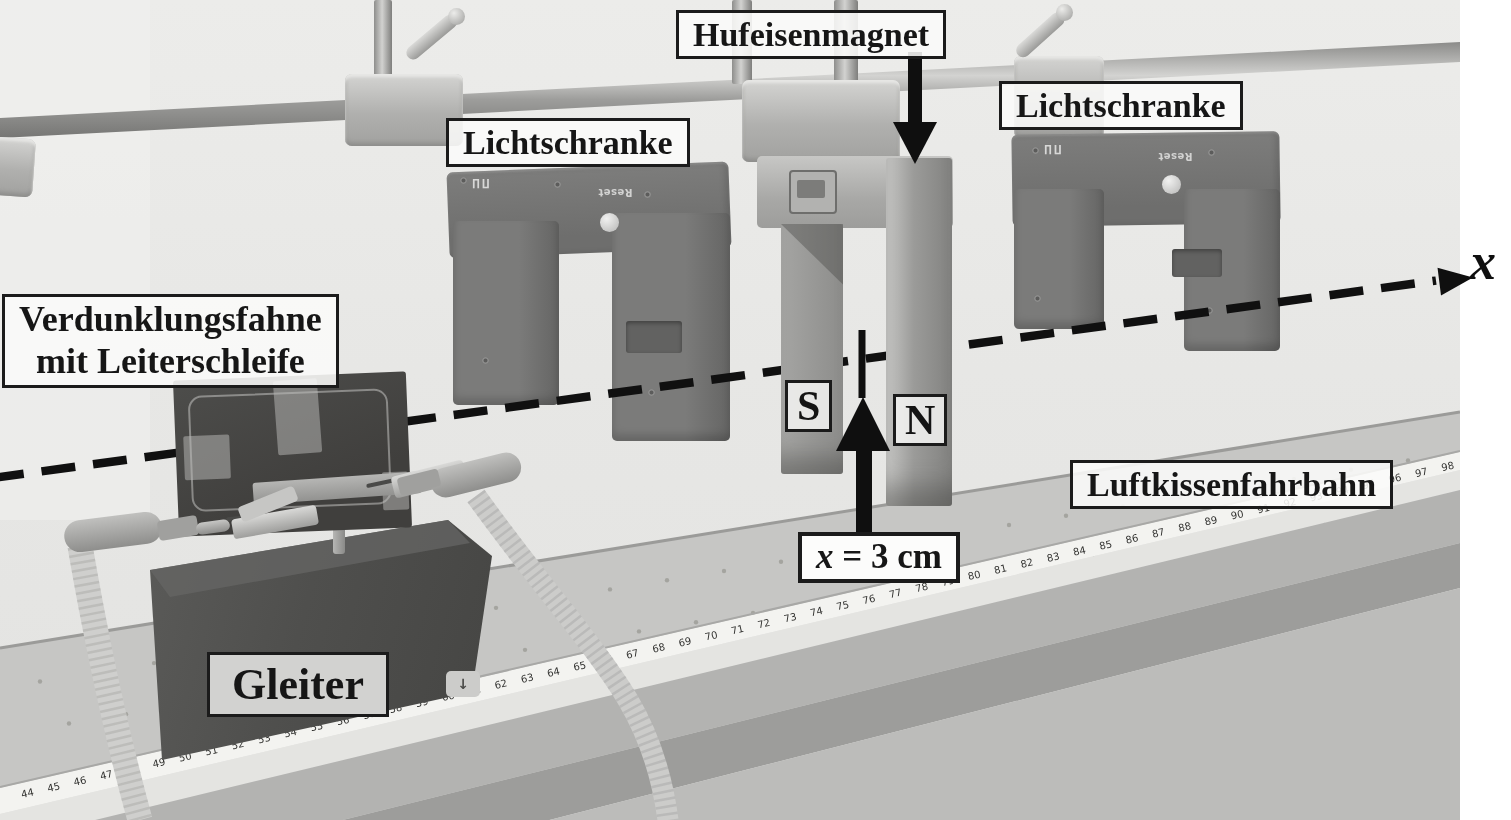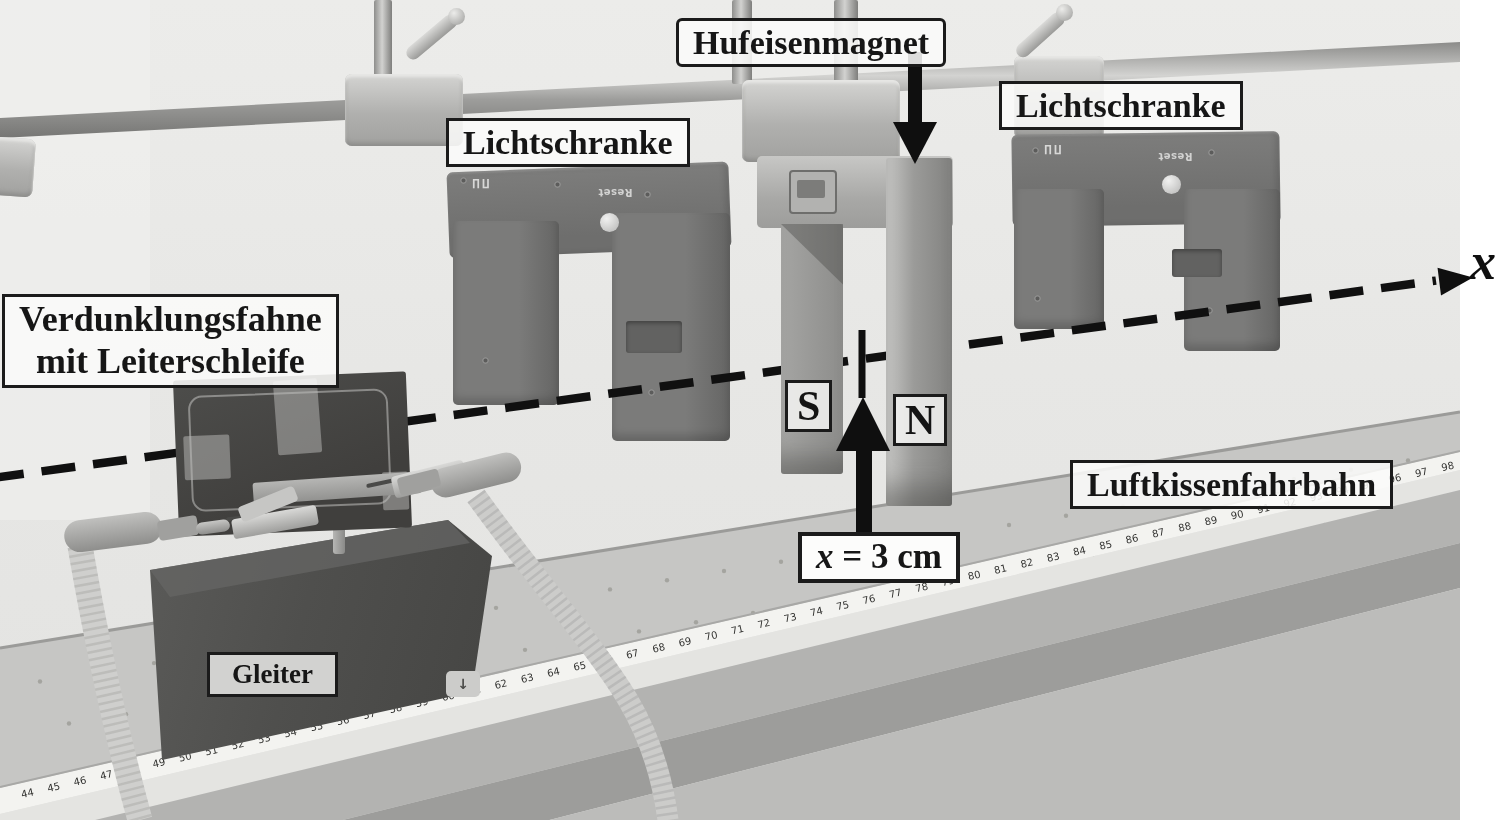--- a/index.html
+++ b/index.html
@@ -74,7 +74,7 @@
   #annot{position:absolute;left:0;top:0;z-index:40;pointer-events:none;}
   .lbl{position:absolute;z-index:50;border:3px solid #1b1b1b;background:rgba(250,250,249,.88);
        color:#161616;font-weight:700;font-size:34px;line-height:1.16;padding:2px 14px;white-space:nowrap;}
-  #lbl-huf{left:676px;top:18px;border-radius:6px;}
+  #lbl-huf{left:676px;top:10px;}
   #lbl-lsl{left:446px;top:118px;}
   #lbl-lsr{left:999px;top:81px;}
   #lbl-verd{left:2px;top:294px;text-align:center;font-size:36px;}

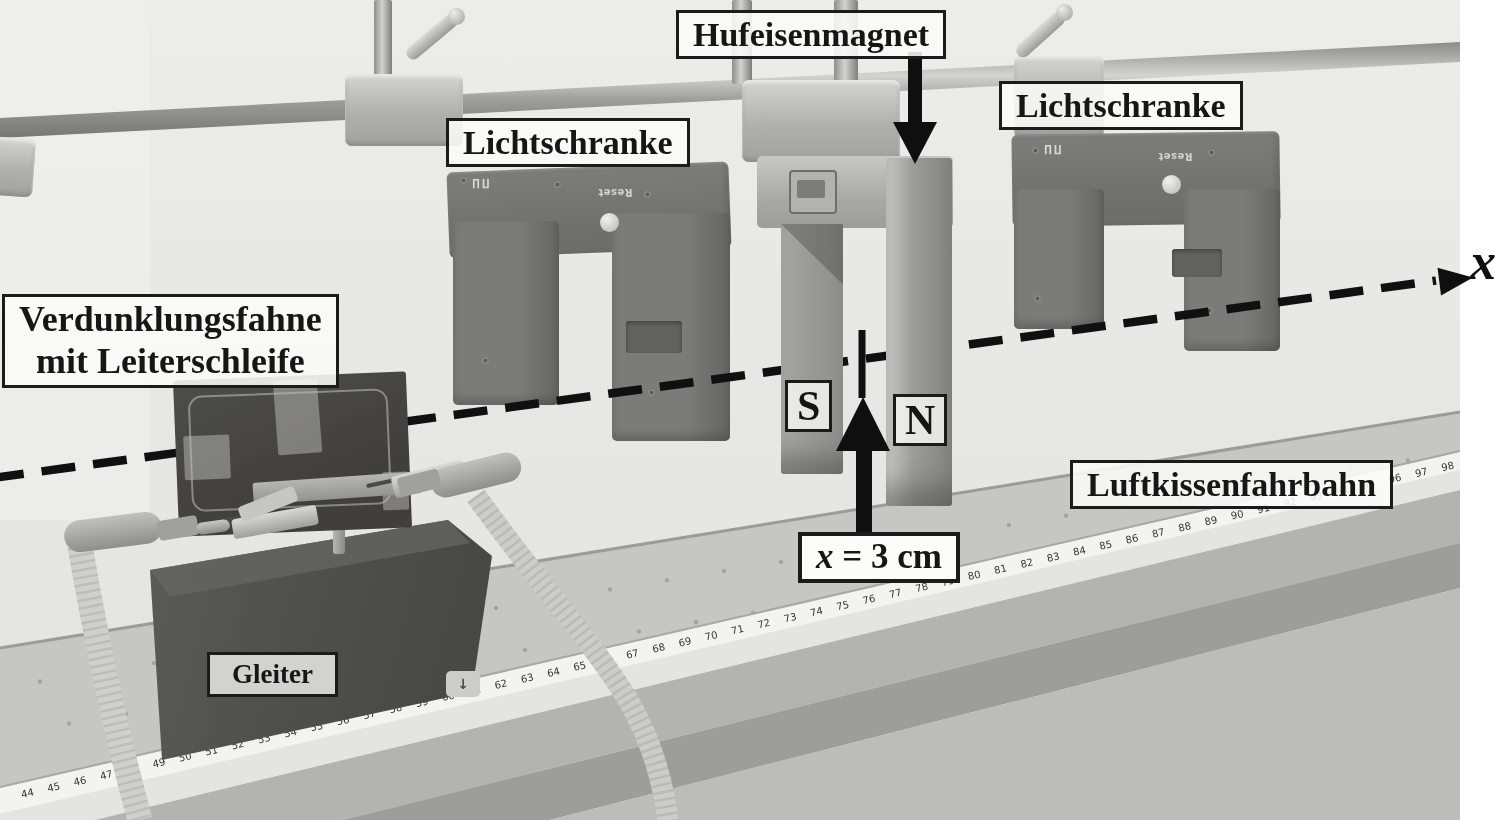--- a/index.html
+++ b/index.html
@@ -79,7 +79,7 @@
   #lbl-lsr{left:999px;top:81px;}
   #lbl-verd{left:2px;top:294px;text-align:center;font-size:36px;}
   #lbl-luft{left:1070px;top:460px;}
-  #lbl-gleiter{left:207px;top:652px;font-size:27px;background:#d2d2d0;padding:4px 22px;}
+  #lbl-gleiter{left:207px;top:652px;font-size:44px;background:#d2d2d0;padding:4px 22px;}
   #lbl-x0{left:798px;top:532px;border-width:4px;background:#fcfcfb;font-size:35px;padding:1px 14px;}
   #lbl-x0 .var{font-style:italic;}
   .pole{position:absolute;z-index:50;border:3px solid #1b1b1b;background:rgba(245,245,243,.85);

